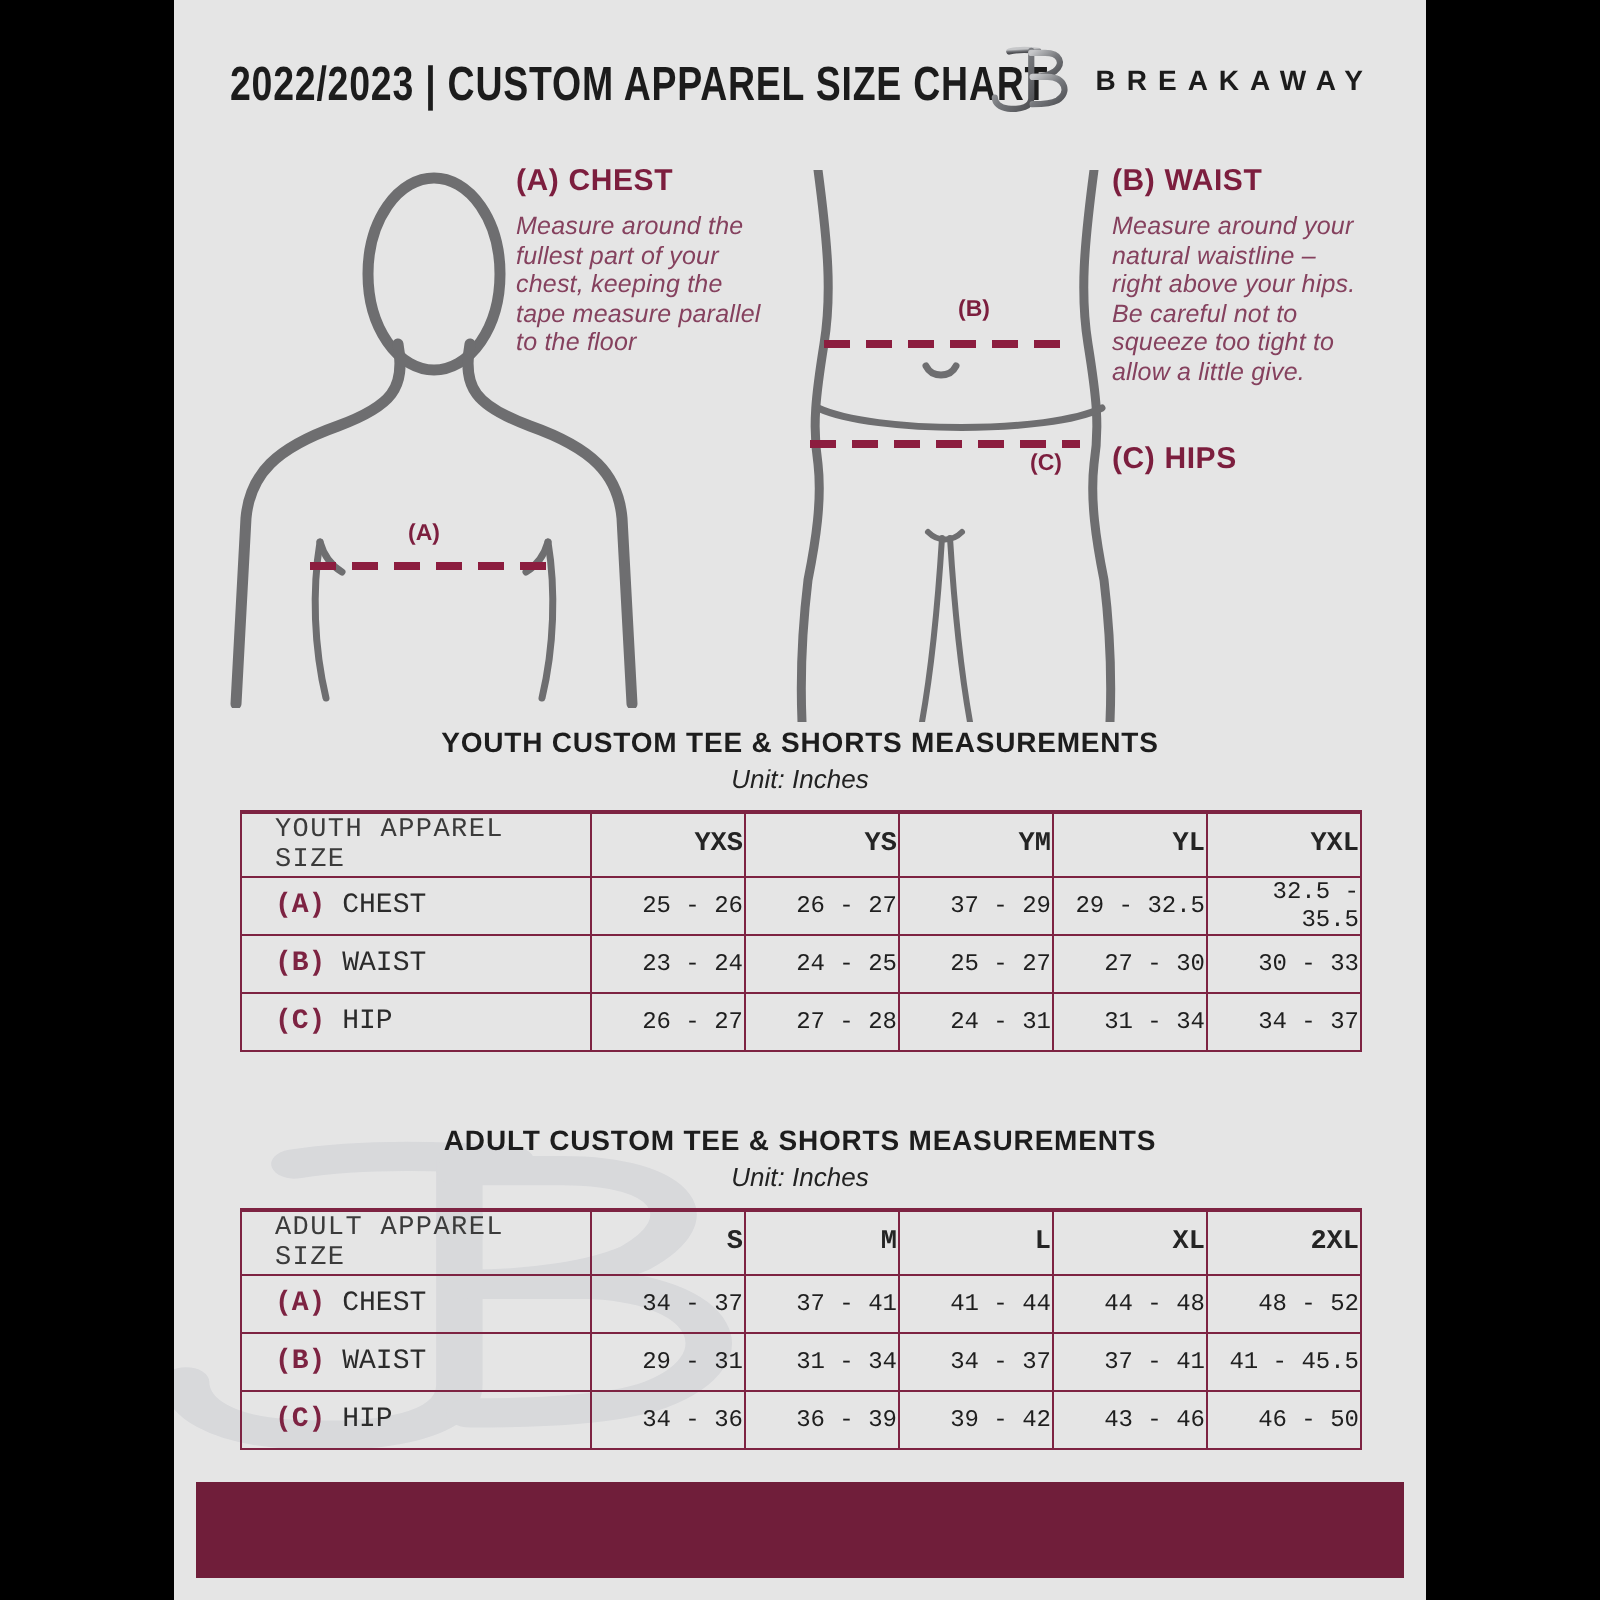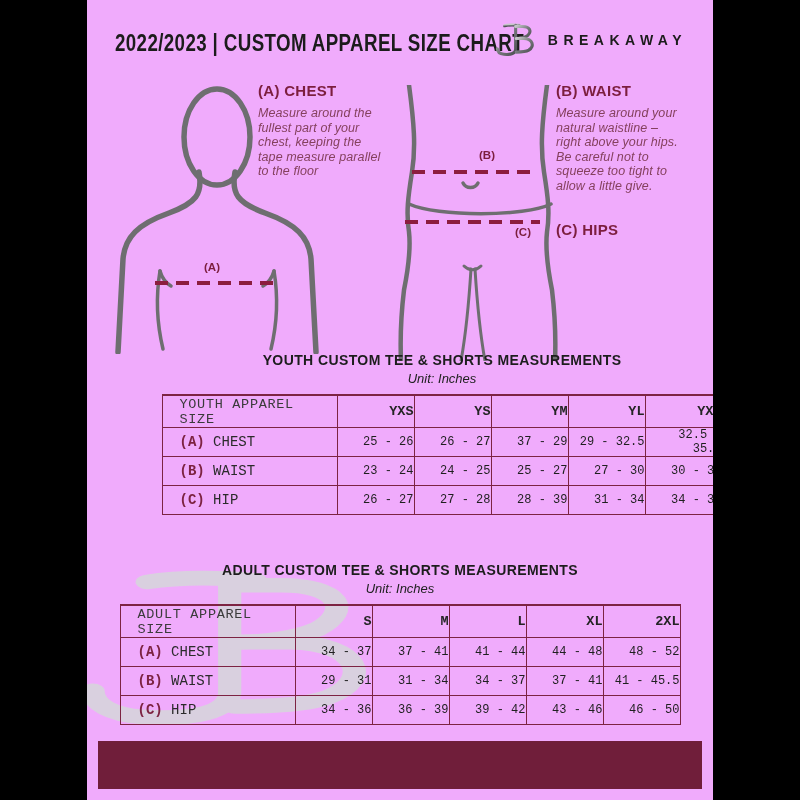--- a/index.html
+++ b/index.html
@@ -5,7 +5,7 @@
   html,body{margin:0;padding:0;}
   .stage{position:relative;width:800px;height:800px;background:#000;overflow:hidden;
          font-family:"Liberation Sans",sans-serif;}
-  .page{position:absolute;left:87px;top:0;width:626px;height:800px;background:#f0abfc;overflow:hidden;}
+  .page{position:absolute;left:87px;top:0;width:626px;height:800px;background:#e5e5e5;overflow:hidden;}
   .side-bar{position:absolute;top:0;width:87px;height:800px;background:#000;}
   .side-bar.left{left:0;} .side-bar.right{left:713px;width:87px;}
 

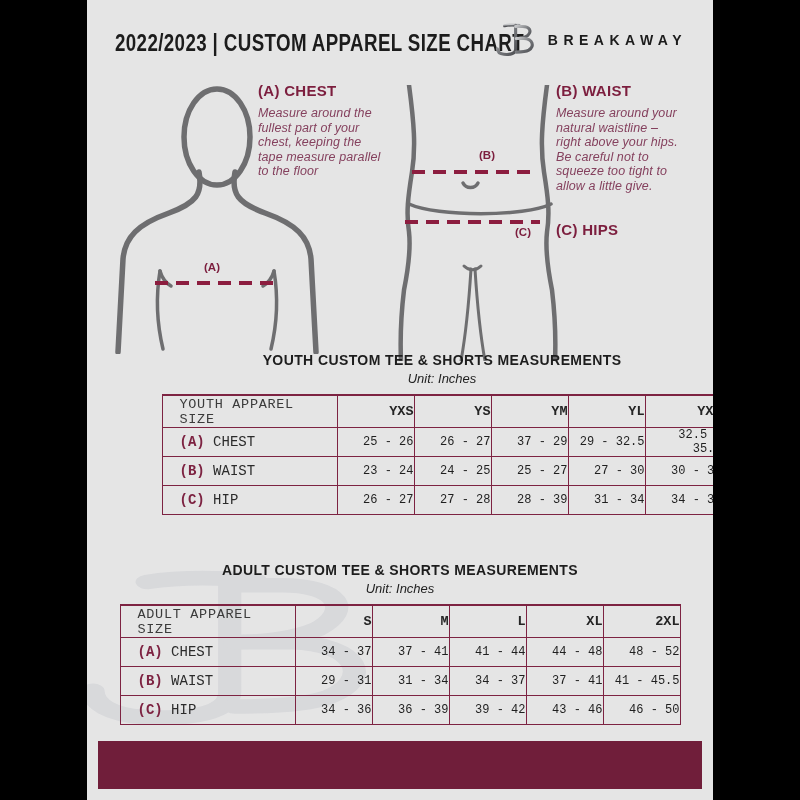--- a/index.html
+++ b/index.html
@@ -37,7 +37,7 @@
 
   
   .size-section{position:absolute;left:0;width:626px;text-align:center;z-index:1;}
-  .sec-youth{top:352px;padding-left:42px;} .sec-adult{top:546px;margin-top:16px;}
+  .sec-youth{top:363px;} .sec-adult{top:546px;margin-top:16px;}
   .section-title{font-size:14px;font-weight:bold;color:#1d1d1d;letter-spacing:.4px;}
   .section-unit{font-size:13px;font-style:italic;color:#222;margin-top:3px;}
   .size-table{border-collapse:collapse;table-layout:fixed;width:560px;margin:8px auto 0;

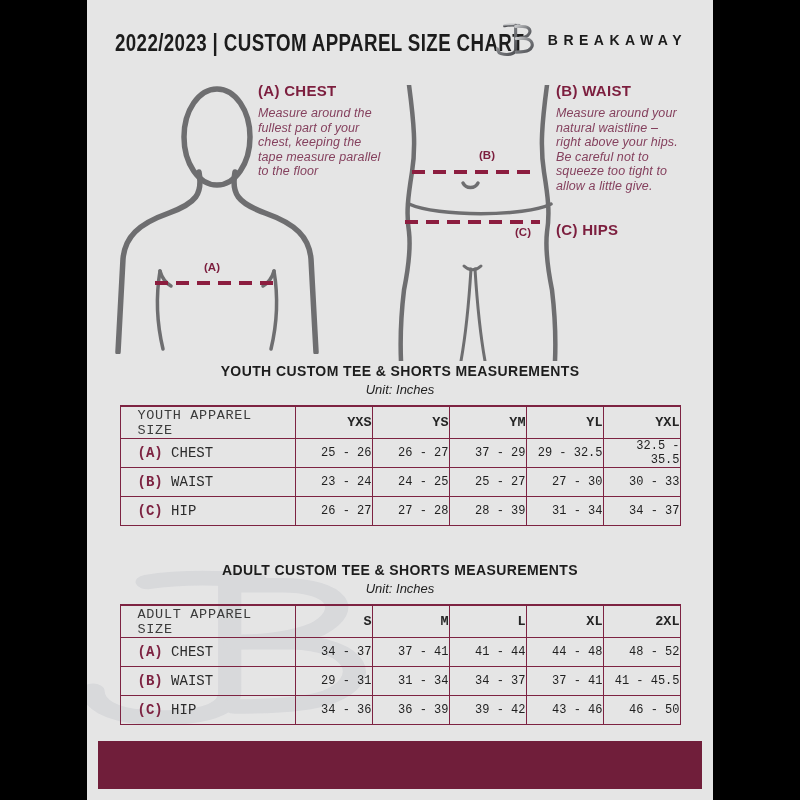--- a/index.html
+++ b/index.html
@@ -186,7 +186,7 @@
                 <td class="label-col"><span class="row-prefix">(C)</span> HIP</td>
                 <td>26 - 27</td>
                 <td>27 - 28</td>
-                <td>28 - 39</td>
+                <td>24 - 31</td>
                 <td>31 - 34</td>
                 <td>34 - 37</td>
               </tr>

